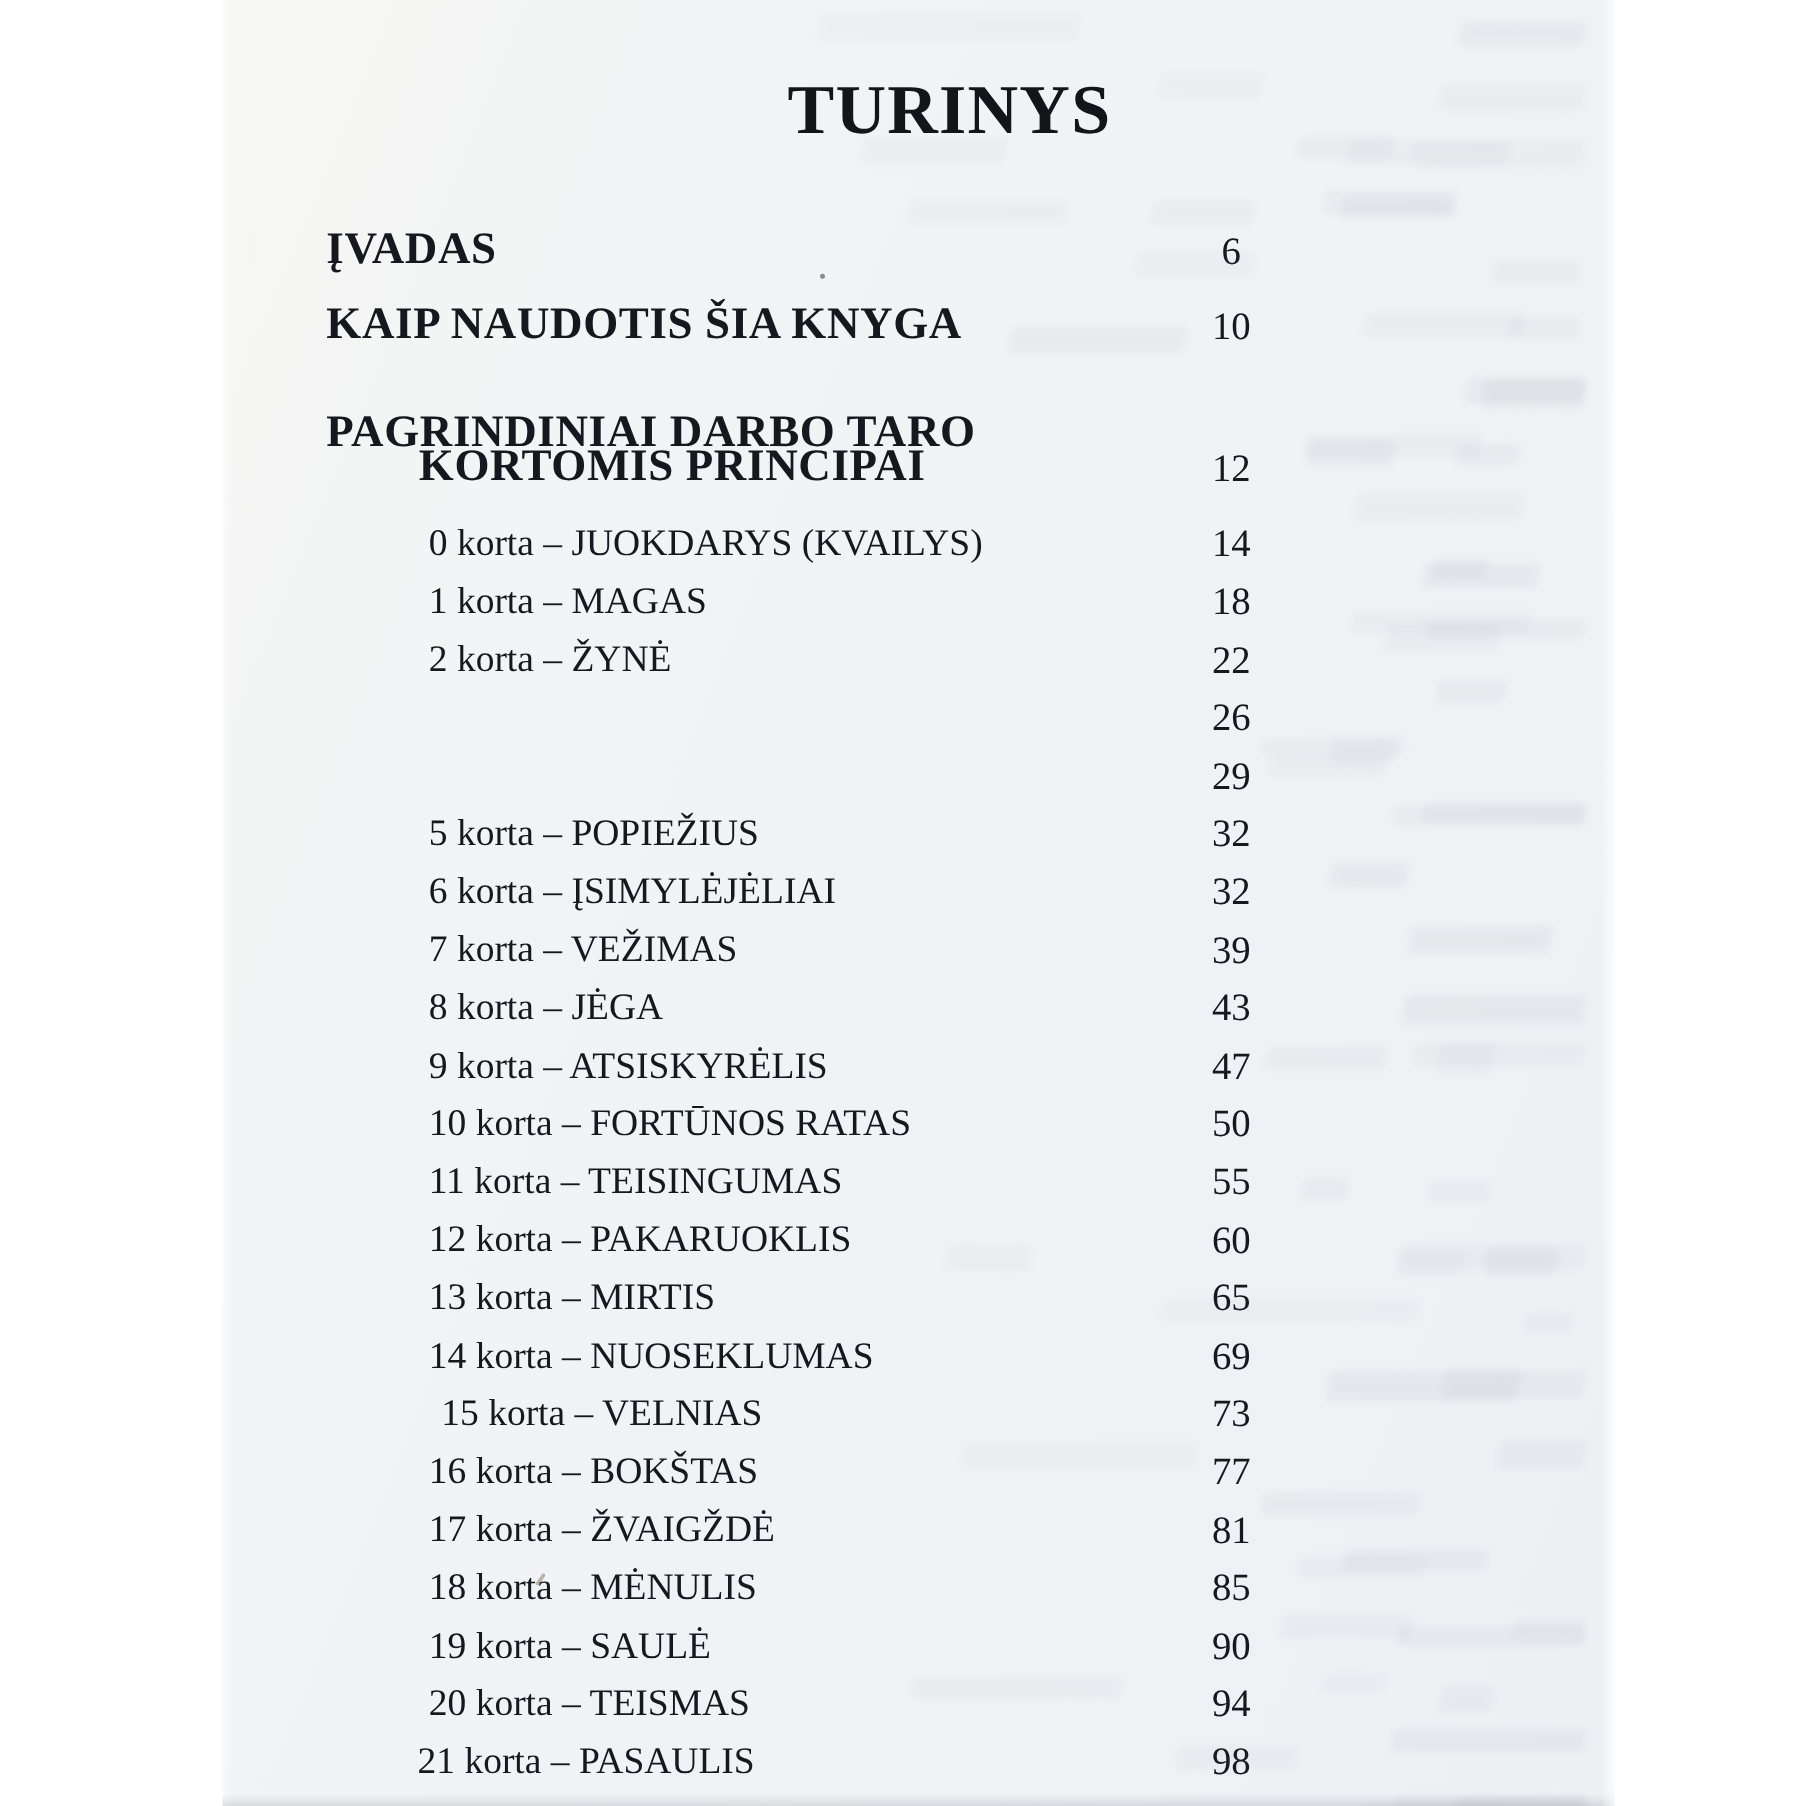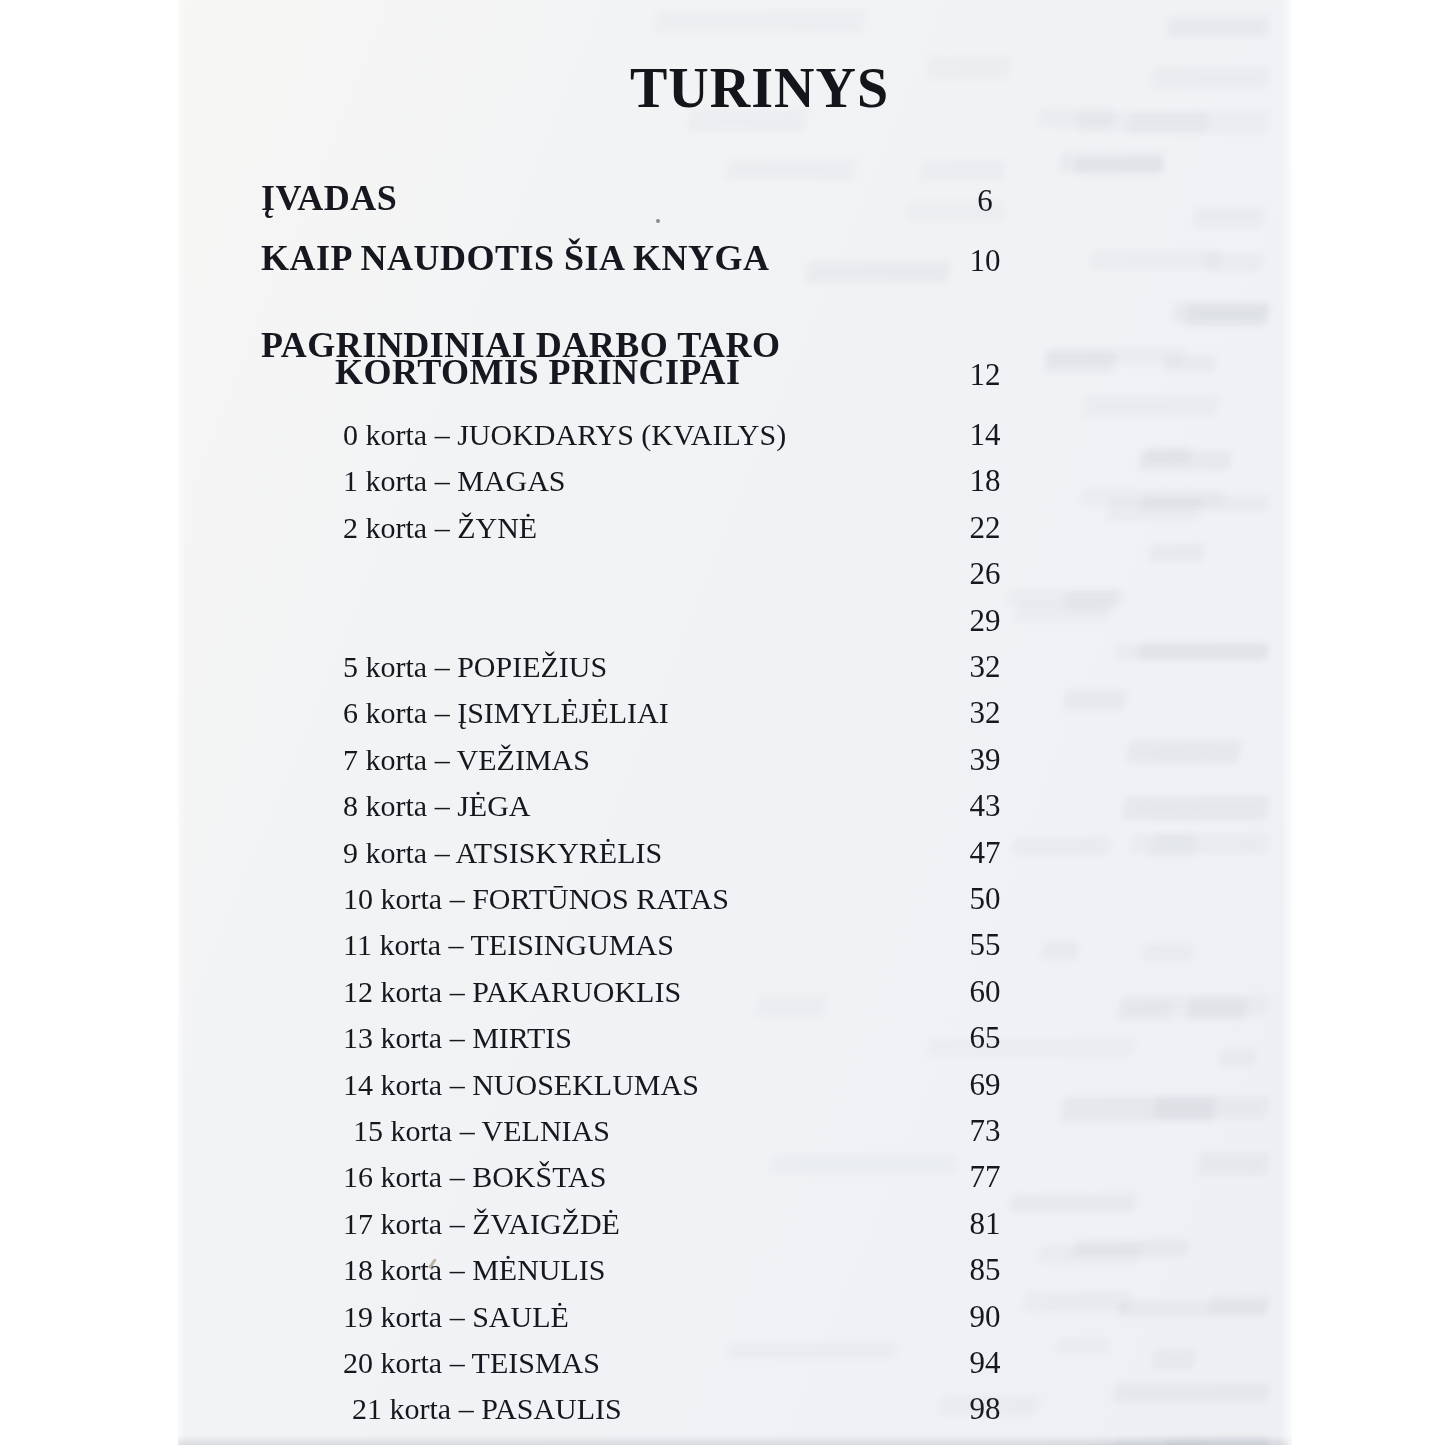--- a/index.html
+++ b/index.html
@@ -161,7 +161,7 @@
           <span class="num">94</span>
         </div>
         <div class="row entry" style="top: 1394px;">
-          <span class="lbl" style="left: 174px;">21 korta – PASAULIS</span>
+          <span class="lbl" style="left: 156px;">21 korta – PASAULIS</span>
           <span class="num">98</span>
         </div>
       </div>

